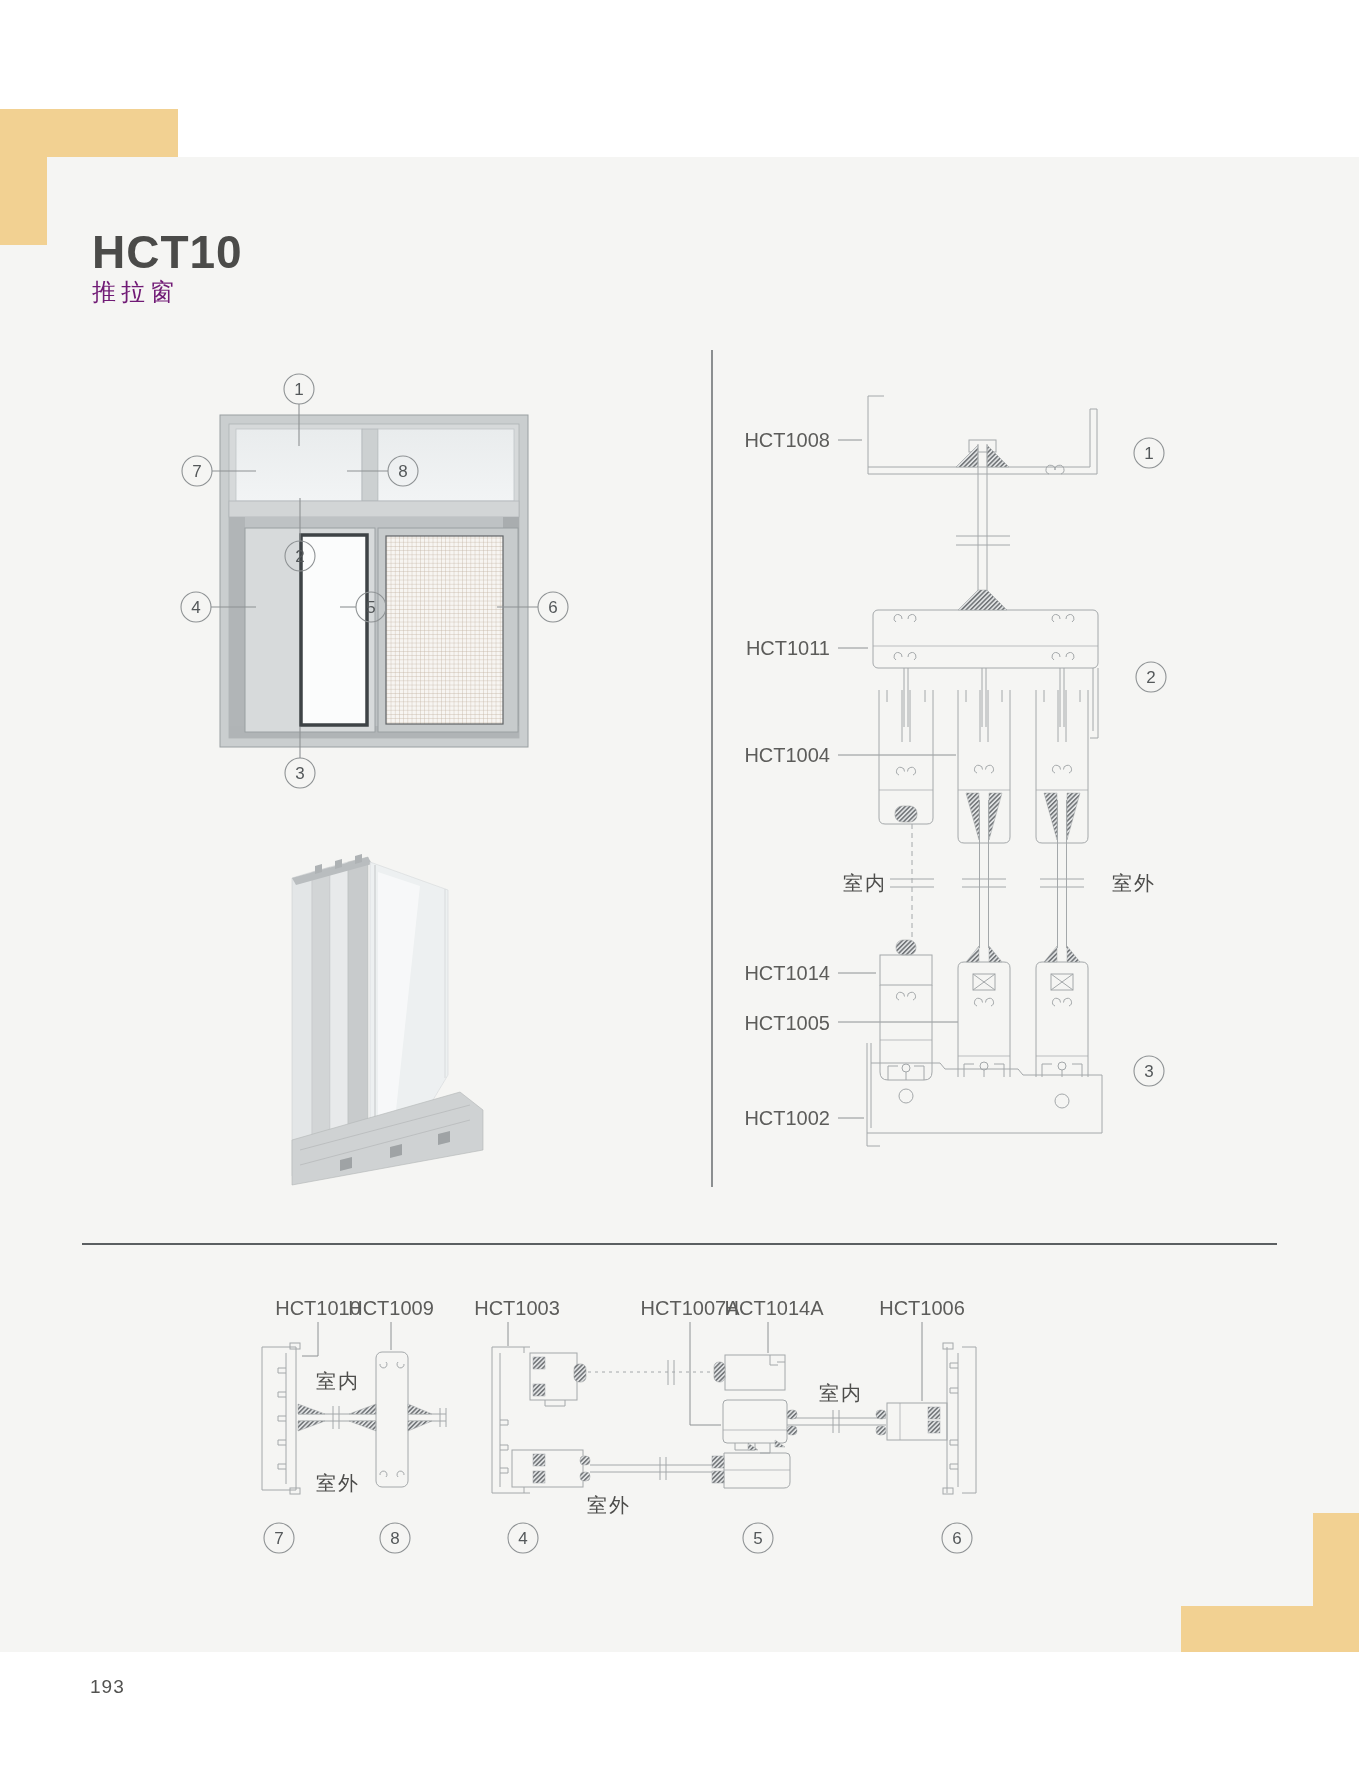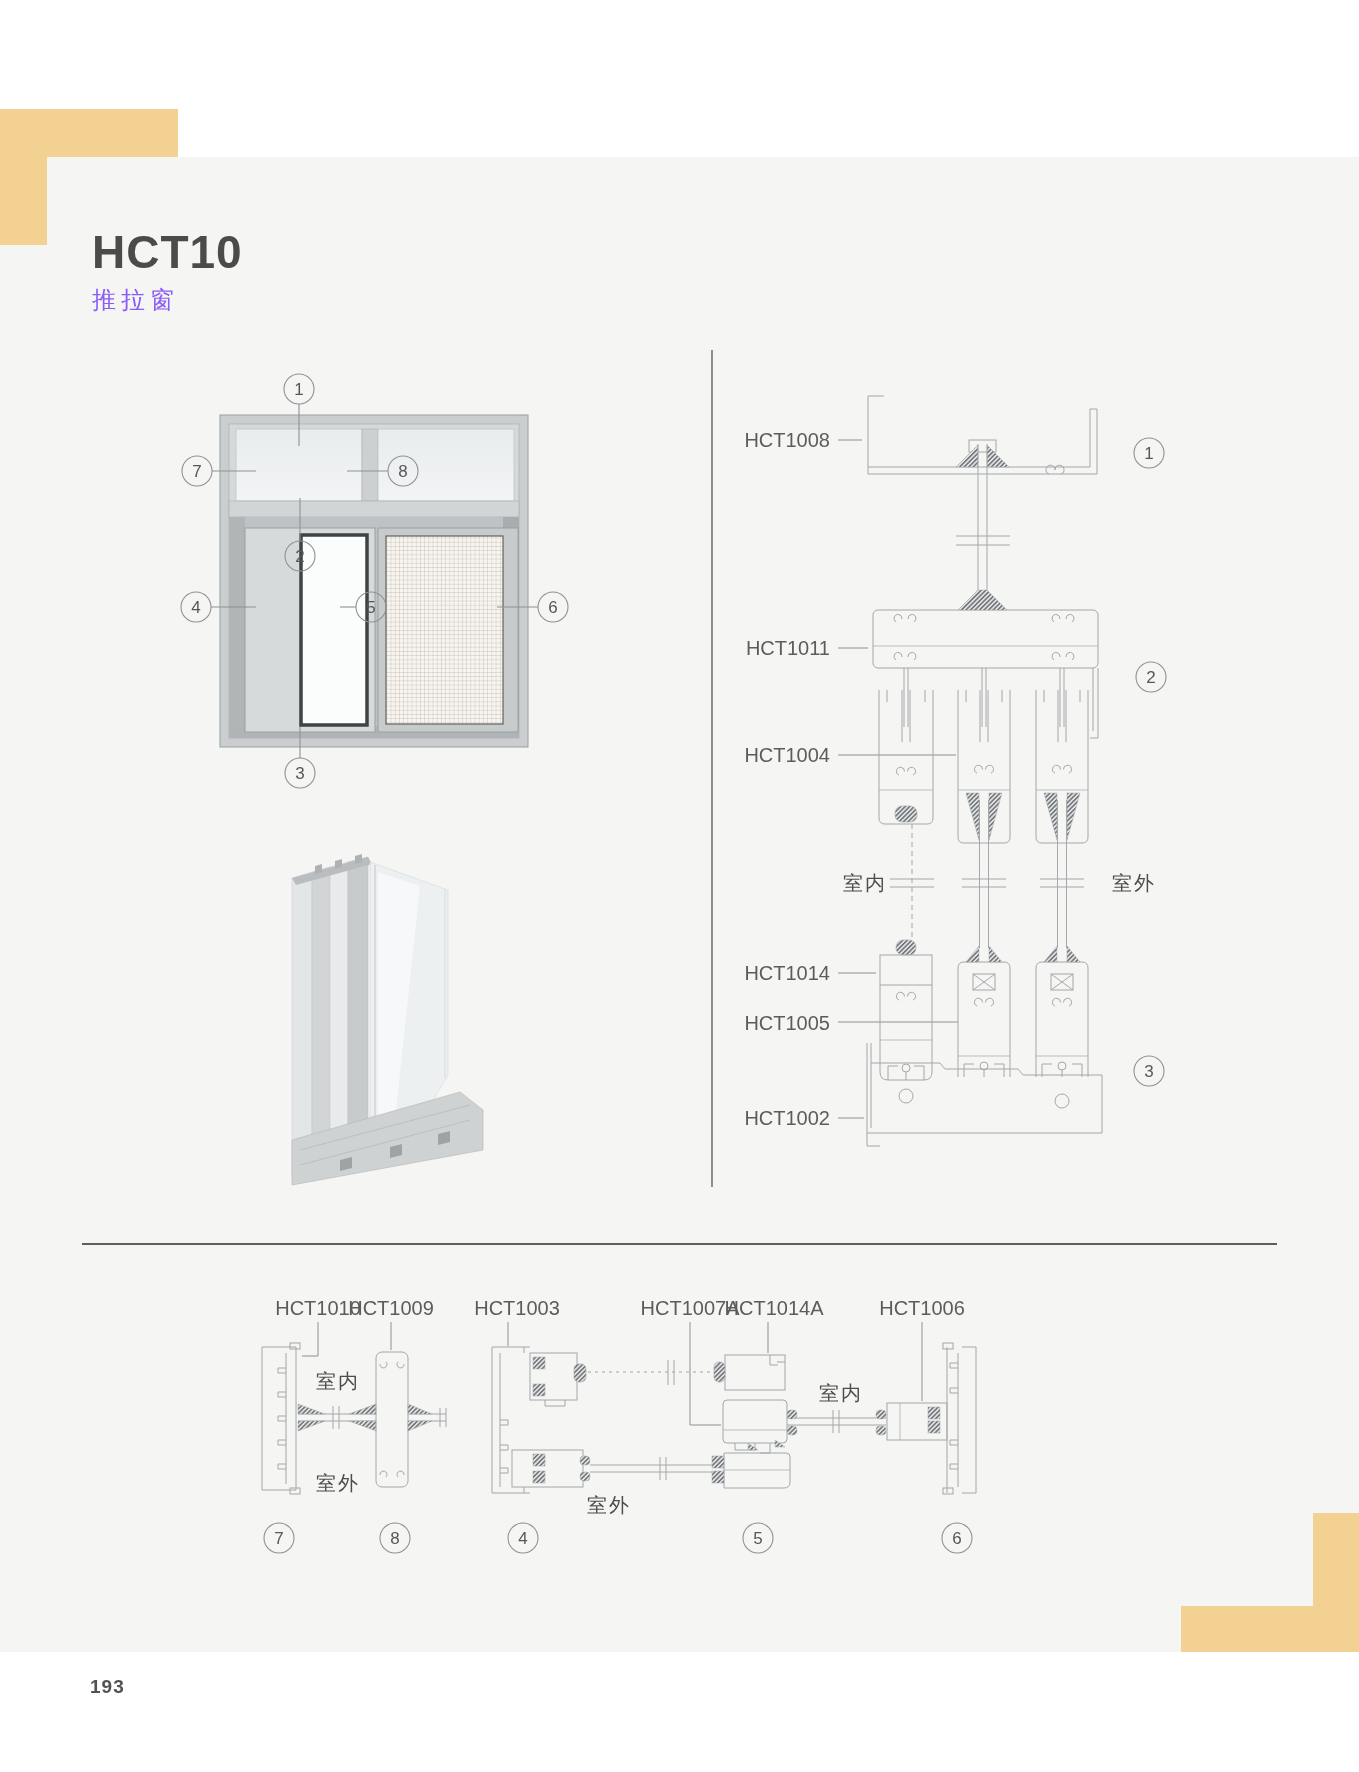--- a/index.html
+++ b/index.html
@@ -15,7 +15,7 @@
   .accent-br-h { left:1181px; top:1606px; width:178px; height:46px; }
   .title-block { left:92px; top:228px; color:#4b4b49; }
   .title-block h1 { font-size:46px; line-height:48px; font-weight:bold; letter-spacing:1px; color:#4b4b49; }
-  .title-block .sub { font-size:24px; margin-top:8px; letter-spacing:5px; color:#8b5cf6; }
+  .title-block .sub { font-size:24px; letter-spacing:5px; color:#701a75; }
   .h-divider { left:82px; top:1243px; width:1195px; height:2px; background:#5b5f61; }
   .page-number { left:90px; top:1676px; font-size:19px; font-weight:bold; color:#525250; letter-spacing:1px; }
   svg text { font-family:"Liberation Sans","DejaVu Sans",sans-serif; }

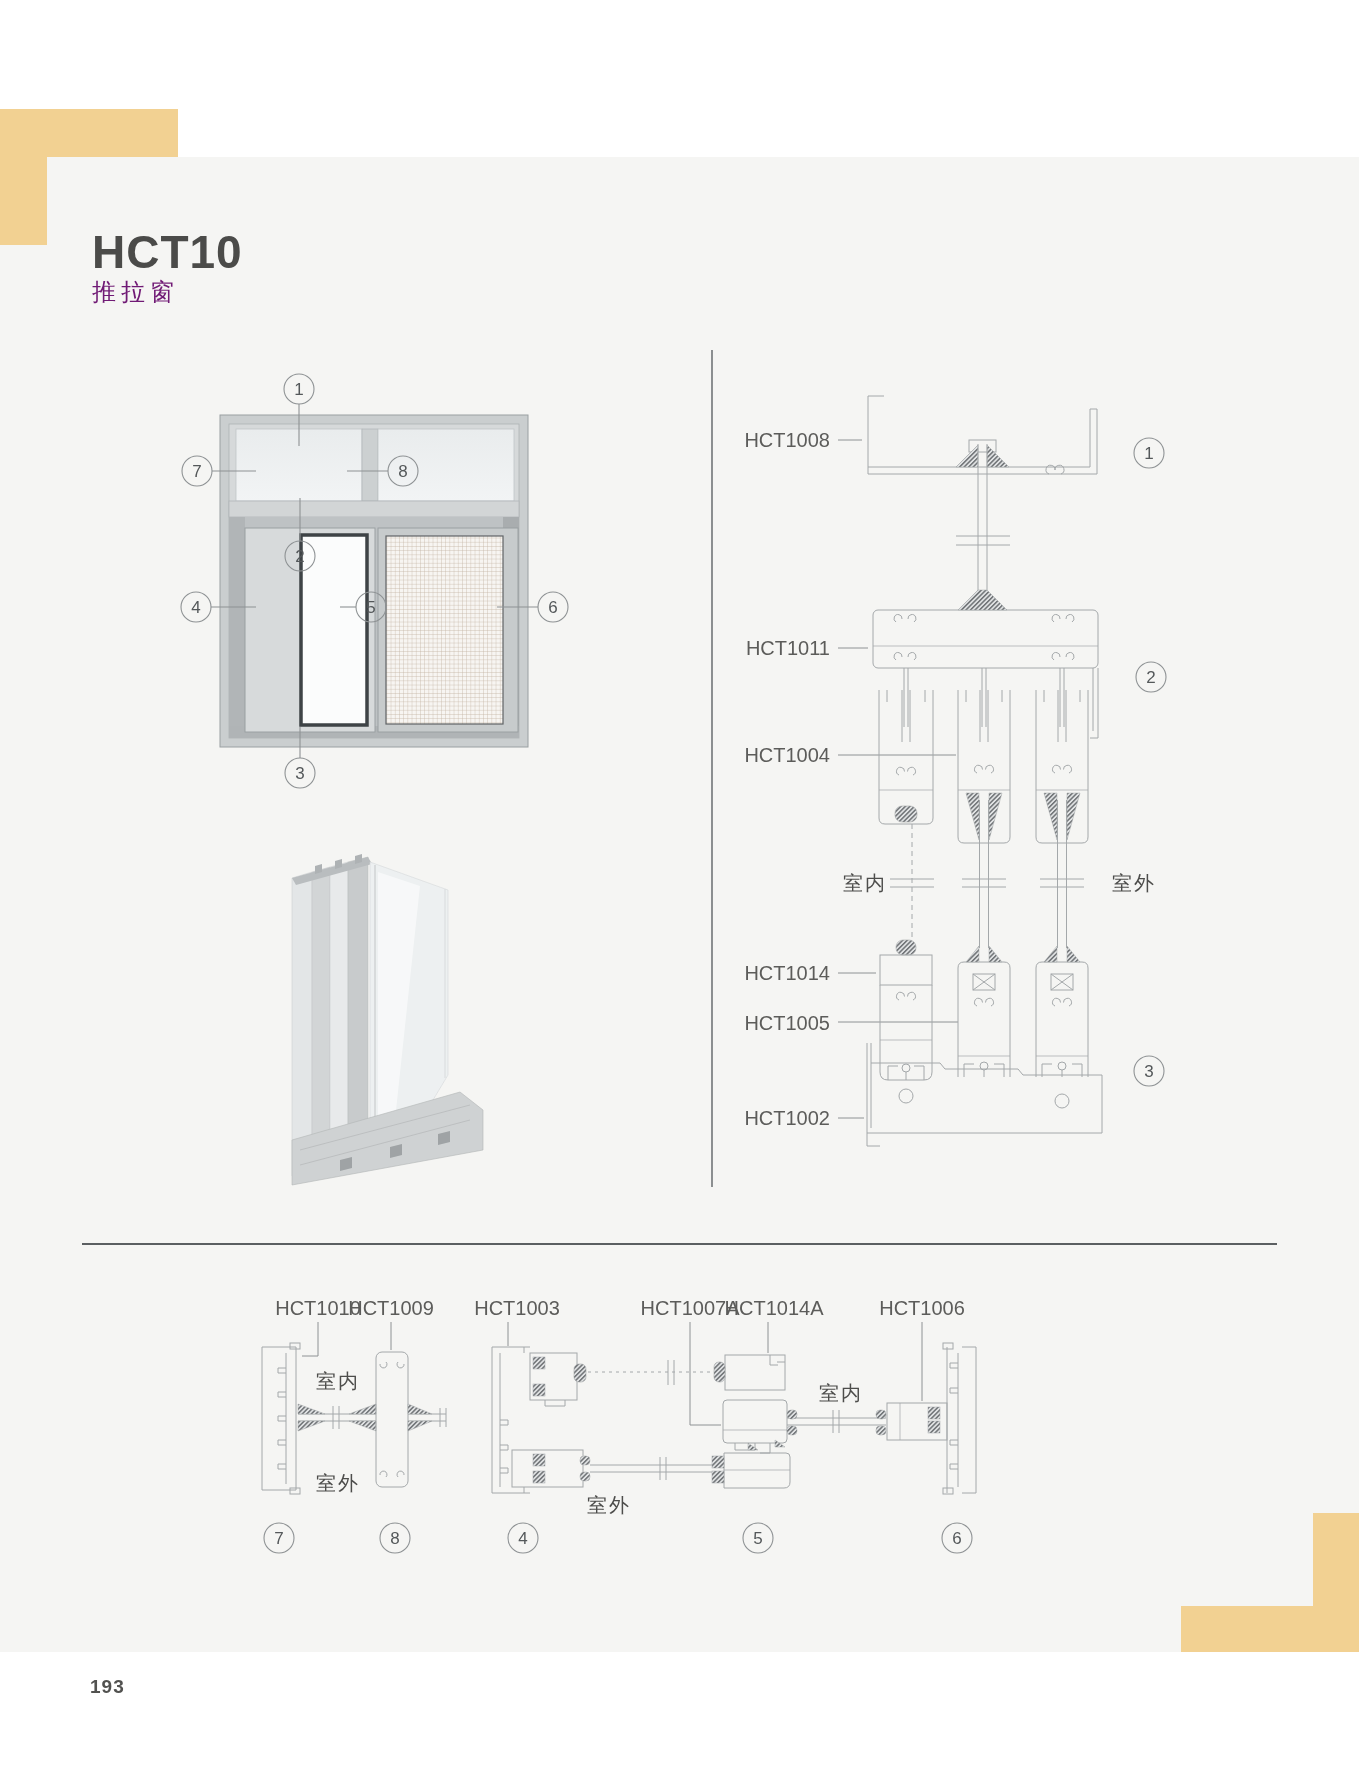--- a/index.html
+++ b/index.html
@@ -17,7 +17,7 @@
   .title-block h1 { font-size:46px; line-height:48px; font-weight:bold; letter-spacing:1px; color:#4b4b49; }
   .title-block .sub { font-size:24px; letter-spacing:5px; color:#701a75; }
   .h-divider { left:82px; top:1243px; width:1195px; height:2px; background:#5b5f61; }
-  .page-number { left:90px; top:1676px; font-size:19px; font-weight:bold; color:#525250; letter-spacing:1px; }
+  .page-number { left:90px; top:1676px; font-size:19px; font-weight:normal; color:#525250; letter-spacing:1px; }
   svg text { font-family:"Liberation Sans","DejaVu Sans",sans-serif; }
   .lbl { fill:#5c5c5a; font-size:20px; }
   .cn  { fill:#4d4d4b; font-size:20px; letter-spacing:2px; }

